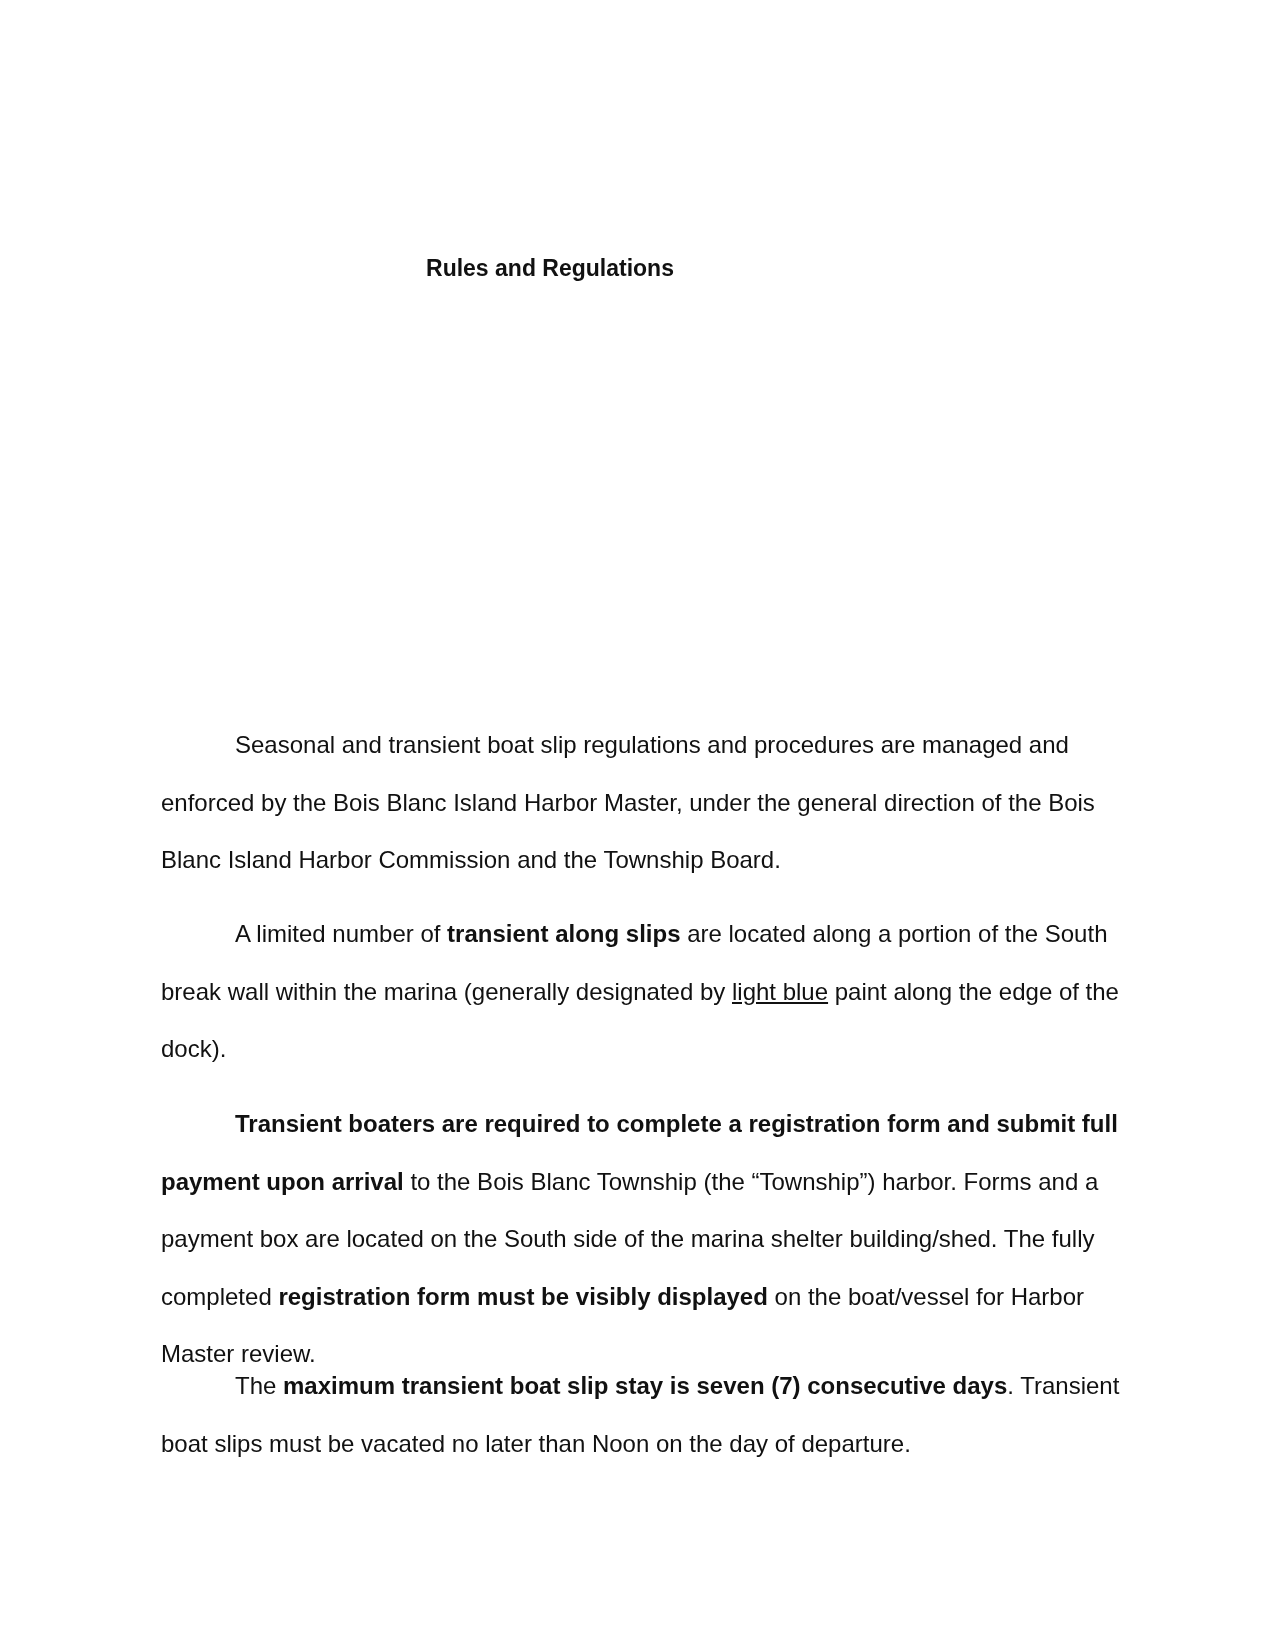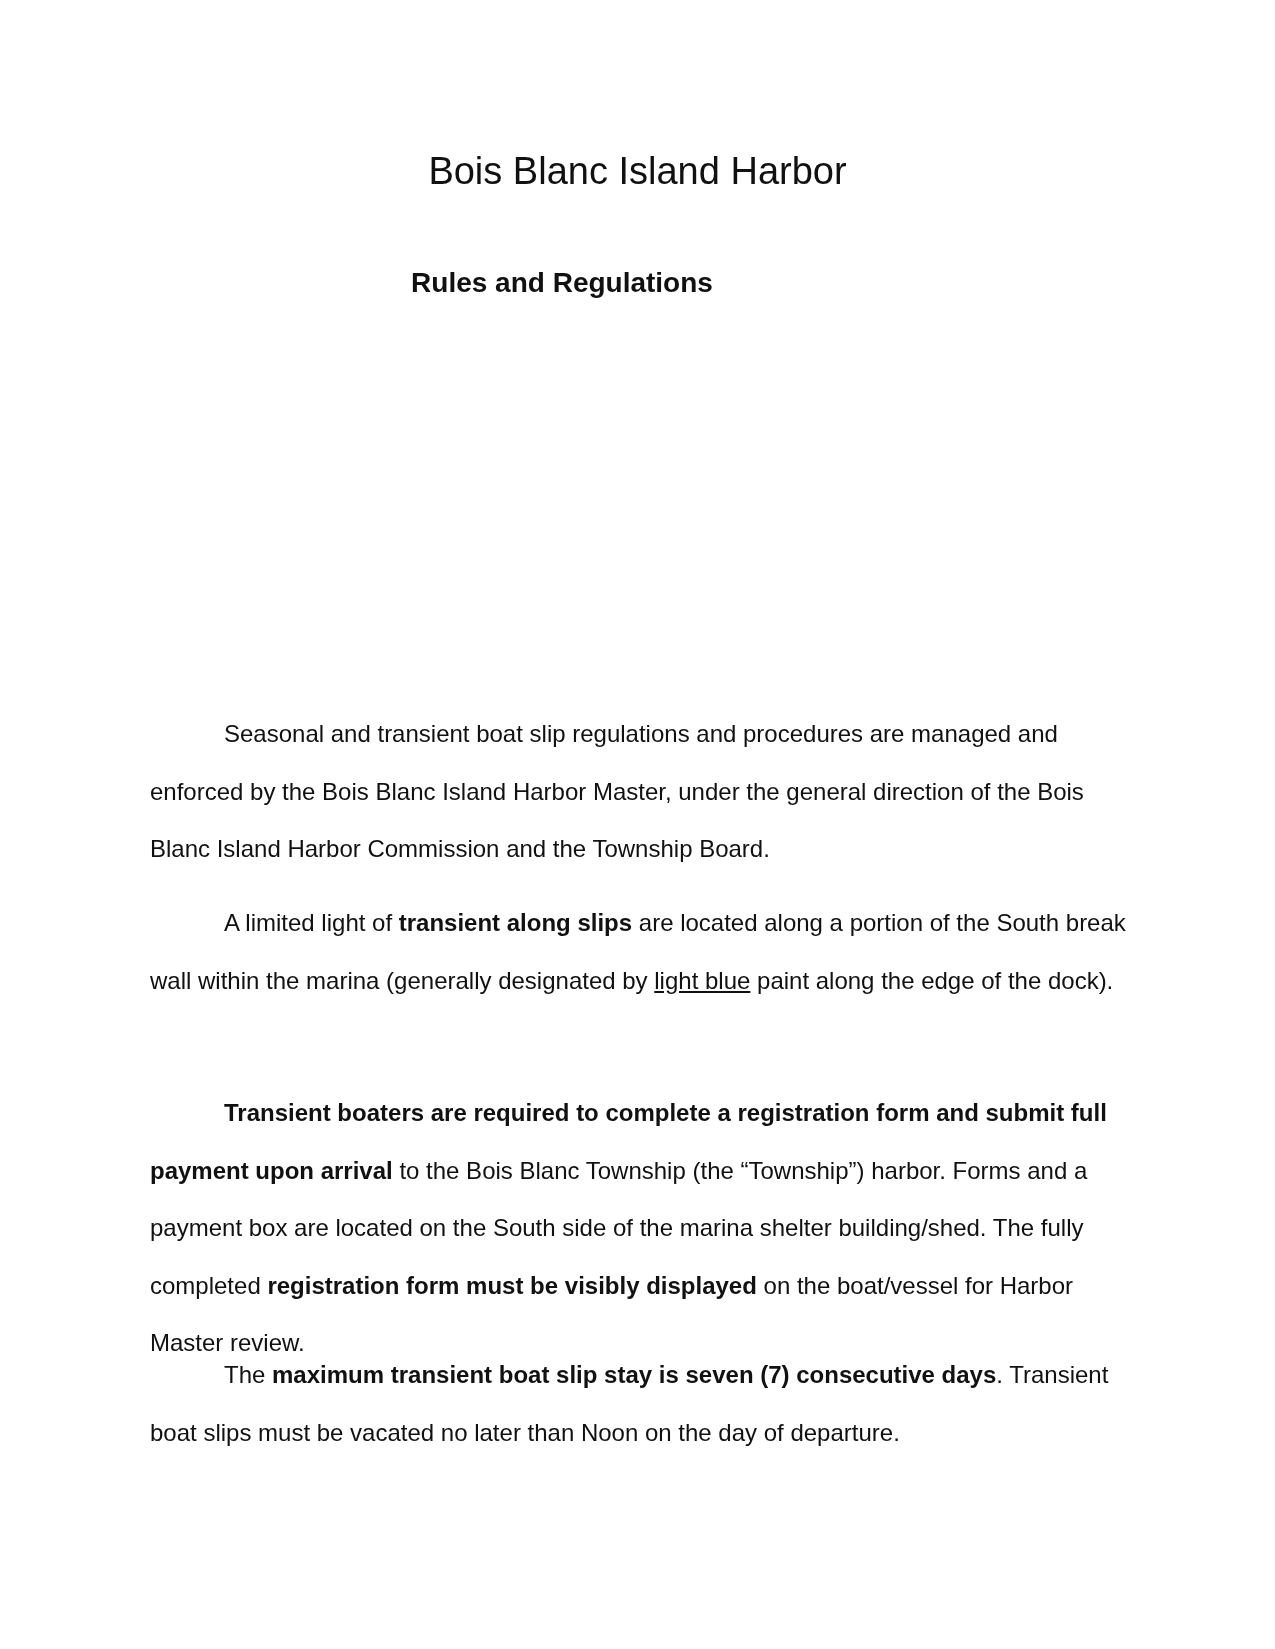--- a/index.html
+++ b/index.html
@@ -27,7 +27,6 @@
 <body>
 
 <div class="page">
-  <h1 class="title">Bois Blanc Island Harbor</h1>
   <h2 class="subtitle">Rules and Regulations</h2>
 
 

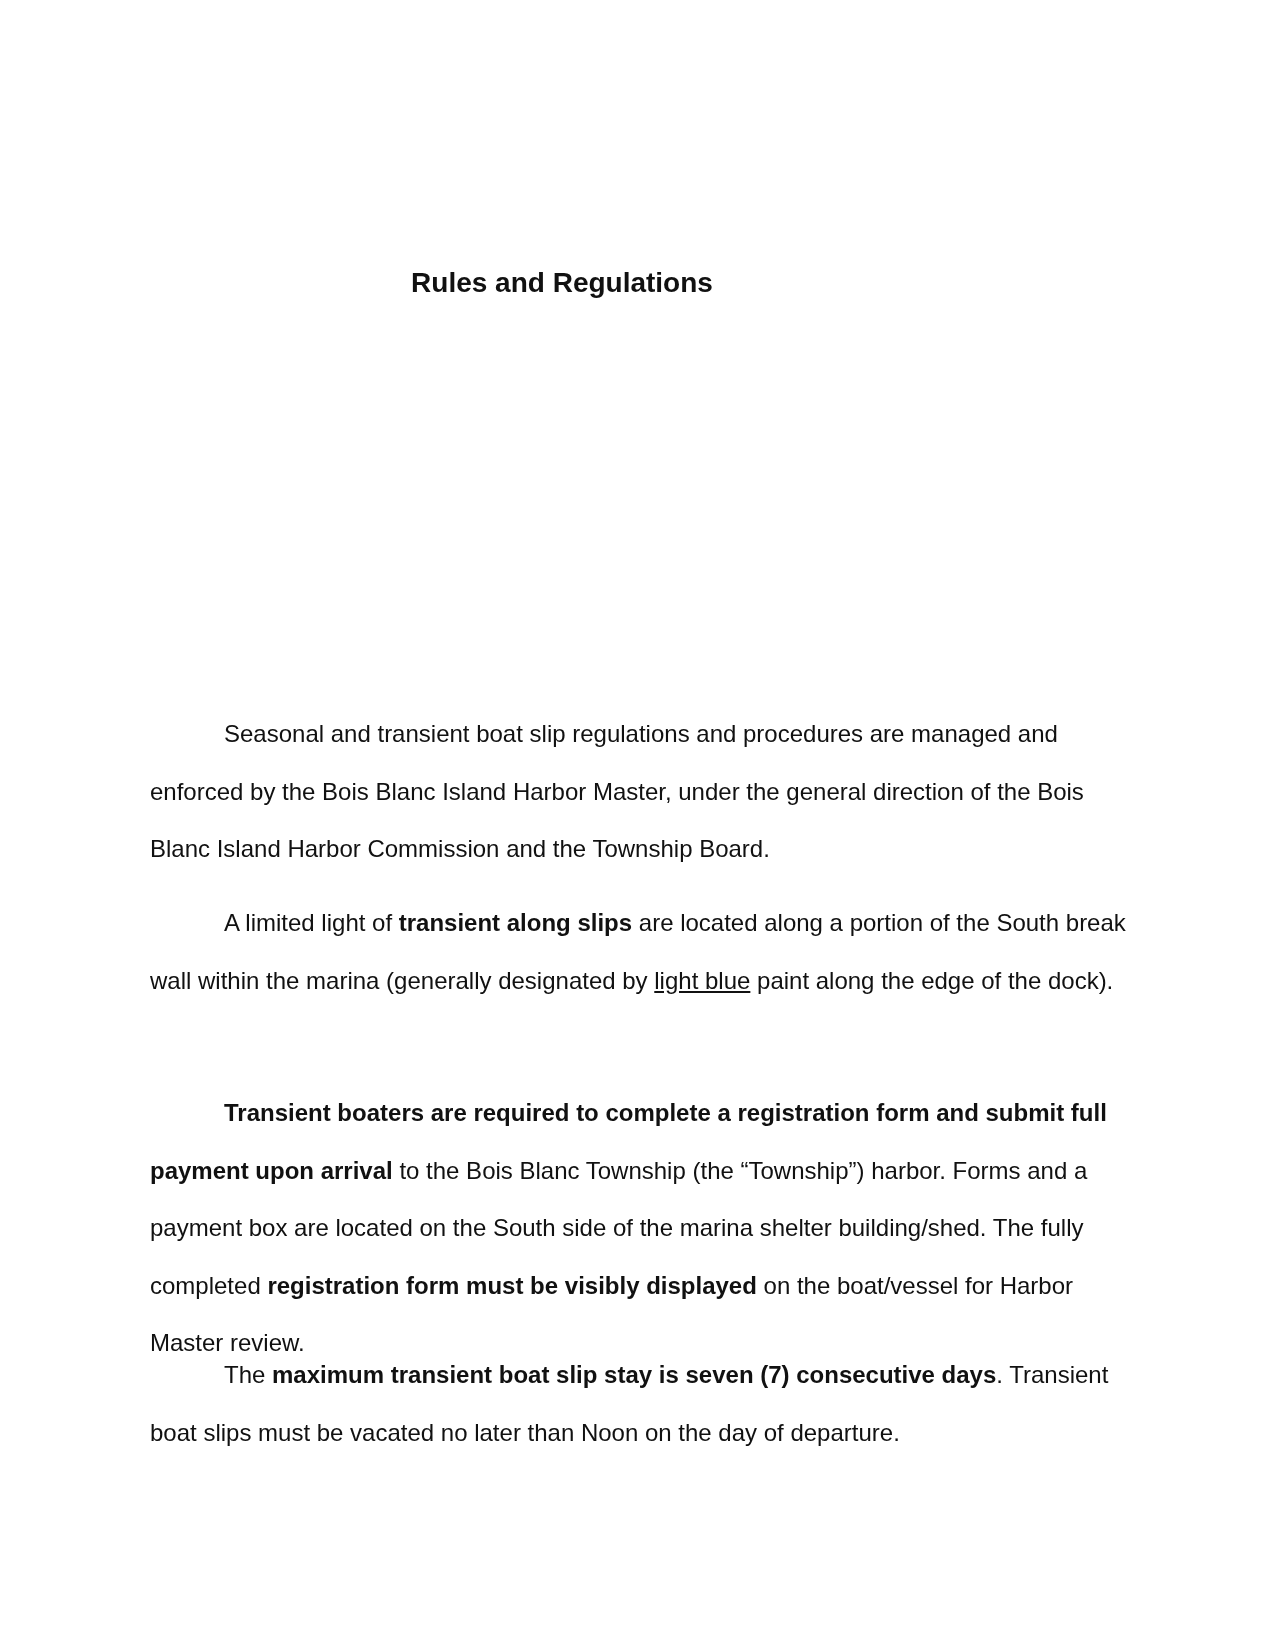--- a/index.html
+++ b/index.html
@@ -9,7 +9,7 @@
   .title { position: absolute; left: 0; width: 1275px; top: 150px; text-align: center;
            font-size: 38px; font-weight: normal; margin: 0; }
   .subtitle { position: absolute; left: 0; width: 1100px; top: 255px; text-align: center;
-              font-size: 28px; font-weight: bold; margin: 12px; }
+              font-size: 23px; font-weight: bold; margin: 0; }
   .adopted { position: absolute; left: 0; width: 1275px; top: 423px; text-align: center;
              font-size: 20px; margin: 0; }
   .section-heading { position: absolute; left: 150px; top: 634px; font-size: 28px; font-weight: bold; margin: 0; }

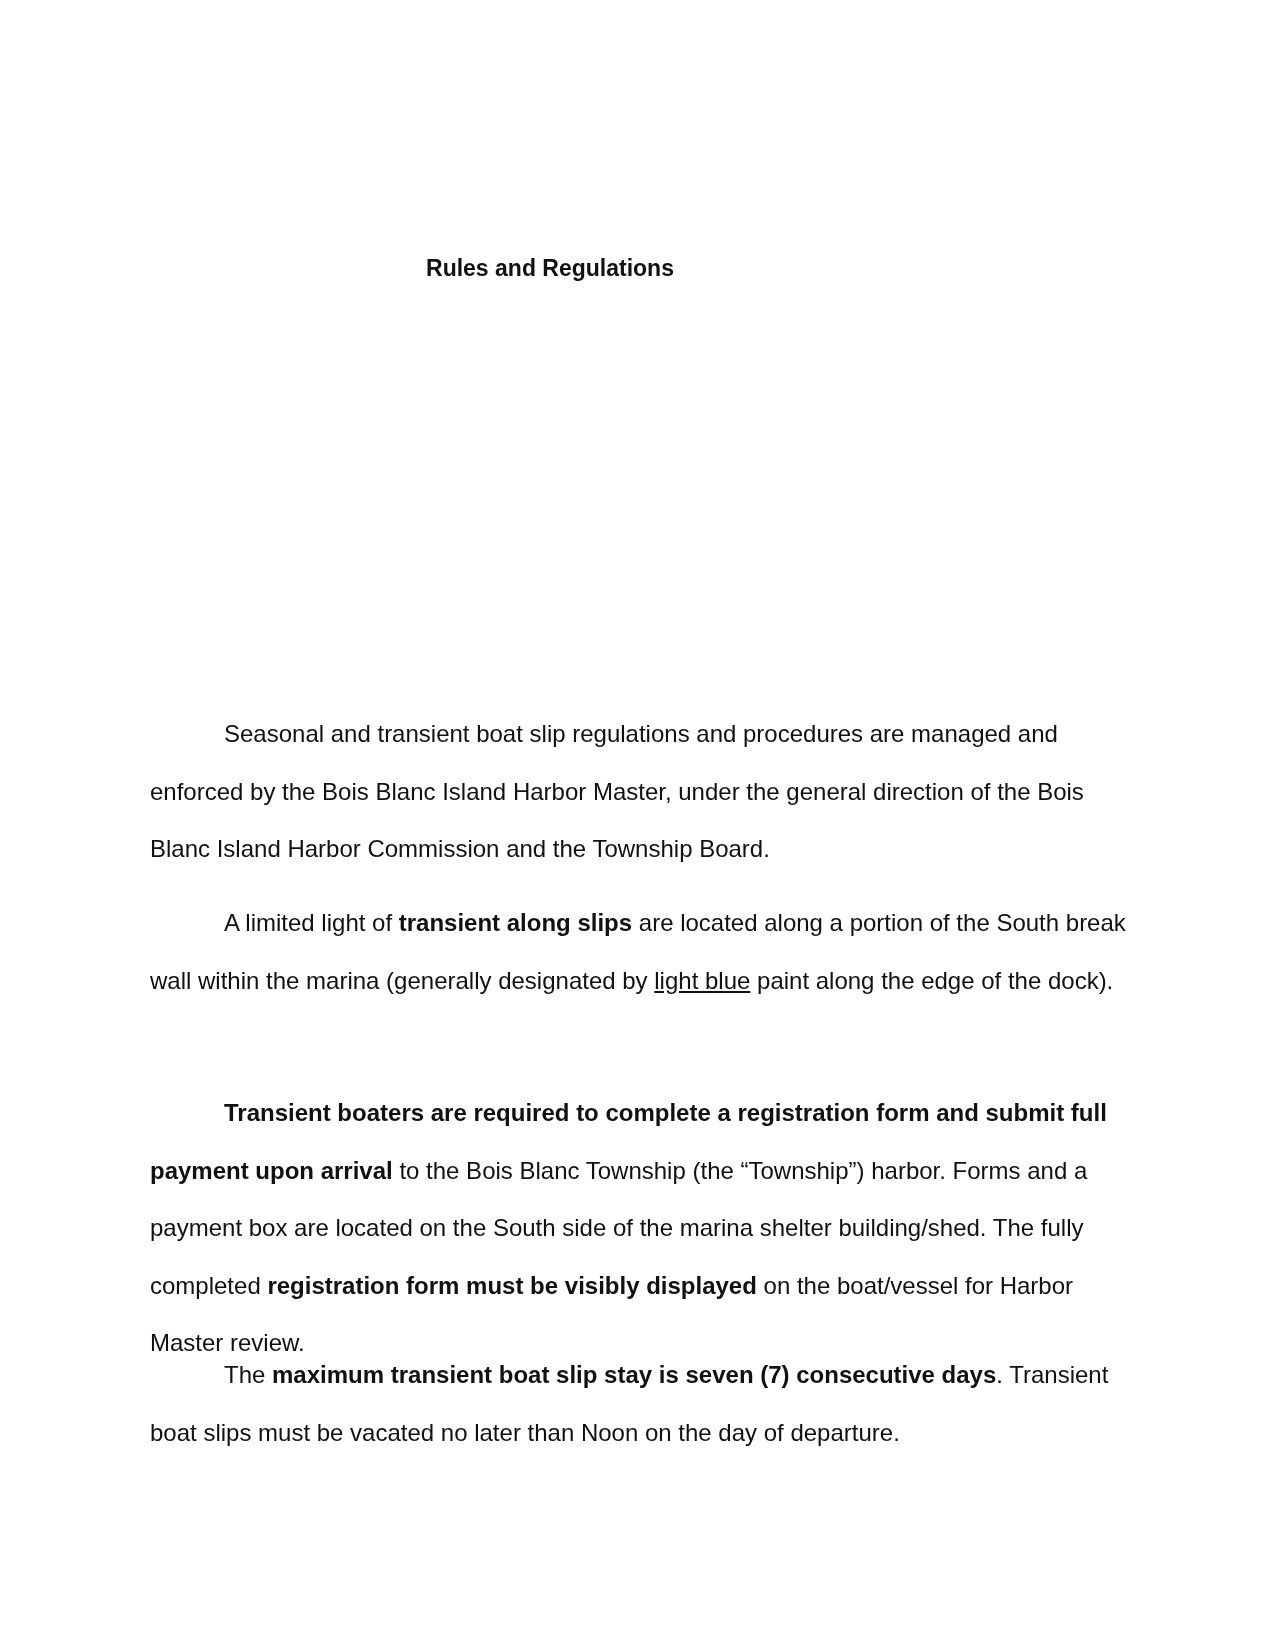--- a/index.html
+++ b/index.html
@@ -14,7 +14,7 @@
              font-size: 20px; margin: 0; }
   .section-heading { position: absolute; left: 150px; top: 634px; font-size: 28px; font-weight: bold; margin: 0; }
   .section-heading .num { display: inline-block; width: 74px; }
-  .body { position: absolute; left: 150px; width: 985px; font-size: 24px; line-height: 57.5px; margin: 0; }
+  .body { position: absolute; left: 150px; width: 985px; font-size: 24px; line-height: 57.5px; margin: 11px; }
   .body .indent { display: inline-block; width: 74px; }
   .p1 { top: 705px; }
   .p2 { top: 894px; }

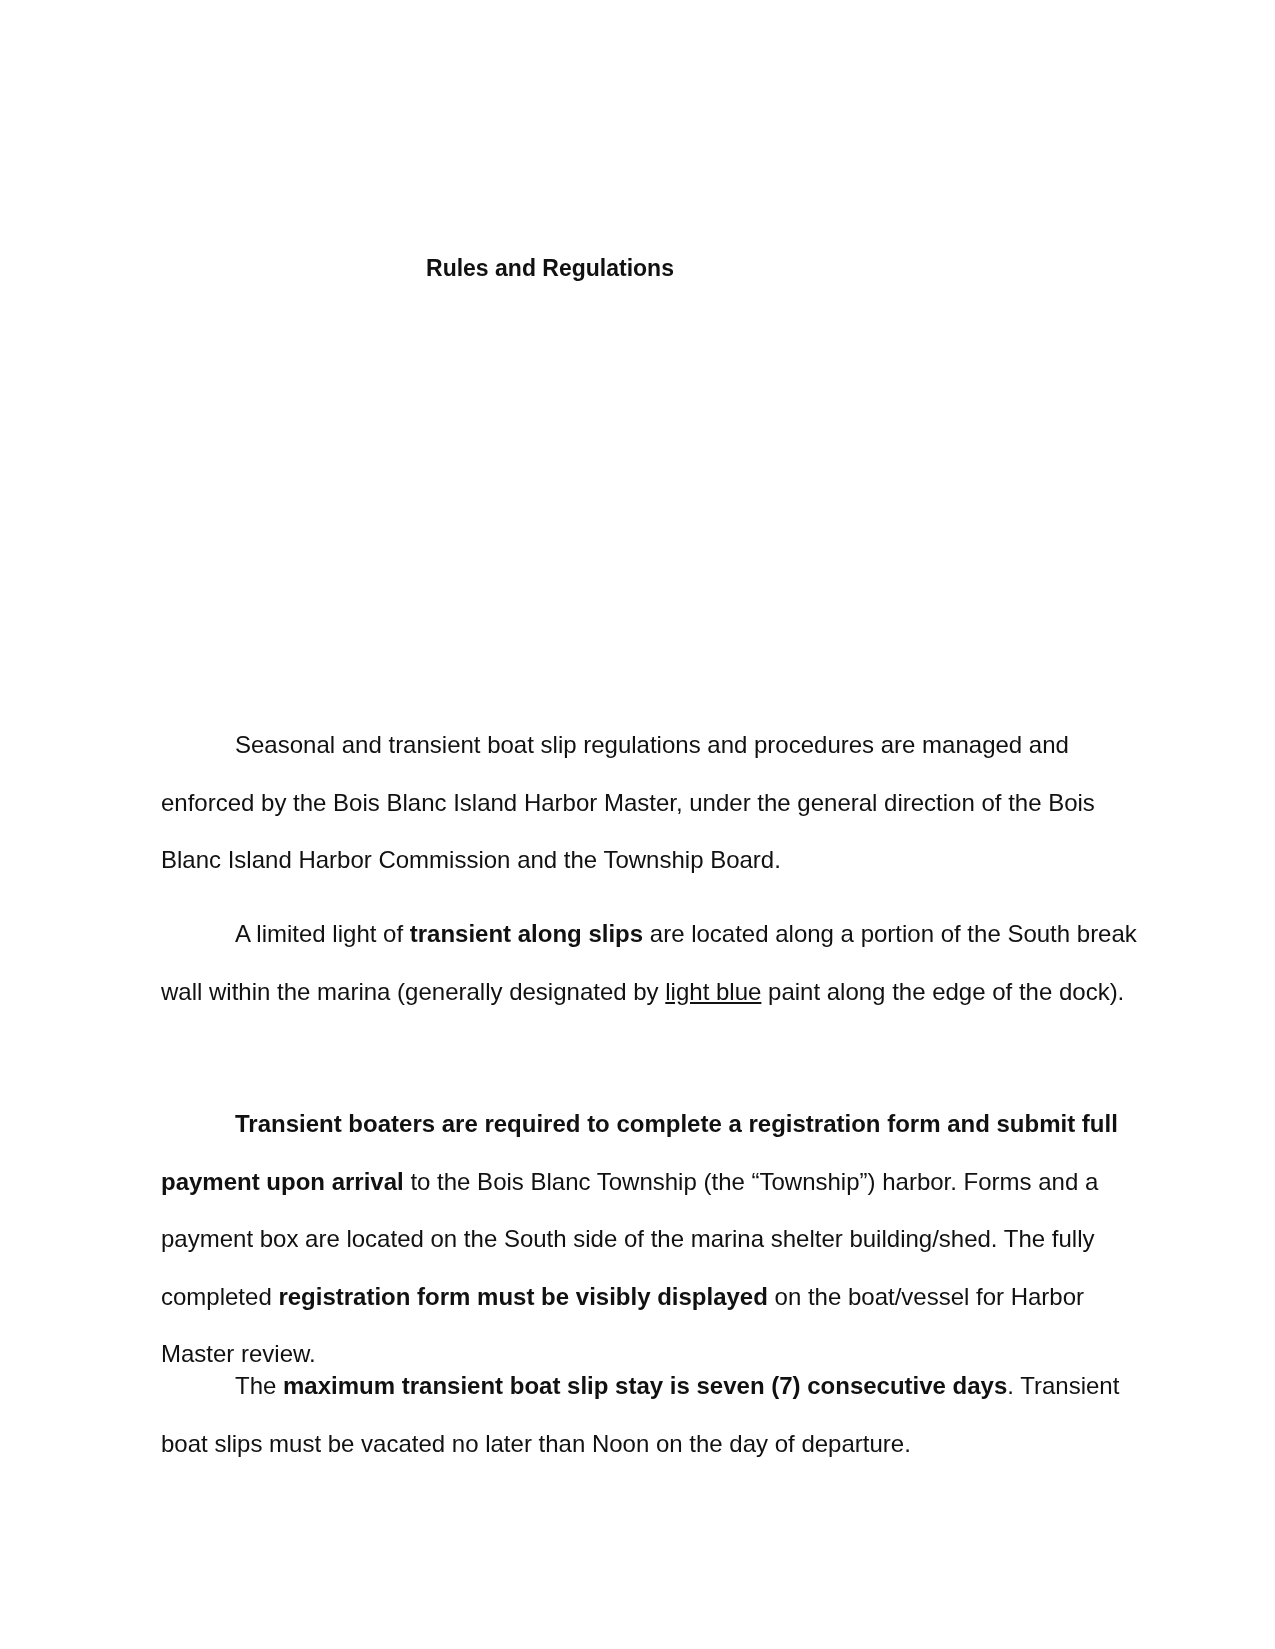--- a/index.html
+++ b/index.html
@@ -32,7 +32,7 @@
 
   <p class="body p1"><span class="indent"></span><span>Seasonal and transient boat slip regulations and procedures are managed and enforced by the Bois Blanc Island Harbor Master, under the general direction of the Bois Blanc Island Harbor Commission and the Township Board.</span></p>
 
-  <p class="body p2"><span class="indent"></span><span>A limited light of </span><b>transient along slips</b><span> are located along a portion of the South break wall within the marina (generally designated by </span><u>light blue</u><span> paint along the edge of the dock).</span></p>
+  <p class="body p2"><span class="indent"></span><span>A limited number of </span><b>transient along slips</b><span> are located along a portion of the South break wall within the marina (generally designated by </span><u>light blue</u><span> paint along the edge of the dock).</span></p>
 
   <p class="body p3"><span class="indent"></span><b>Transient boaters are required to complete a registration form and submit full payment upon arrival</b><span> to the Bois Blanc Township (the “Township”) harbor.  Forms and a payment box are located on the South side of the marina shelter building/shed. The fully completed </span><b>registration form must be visibly displayed</b><span> on the boat/vessel for Harbor Master review.</span></p>
 

